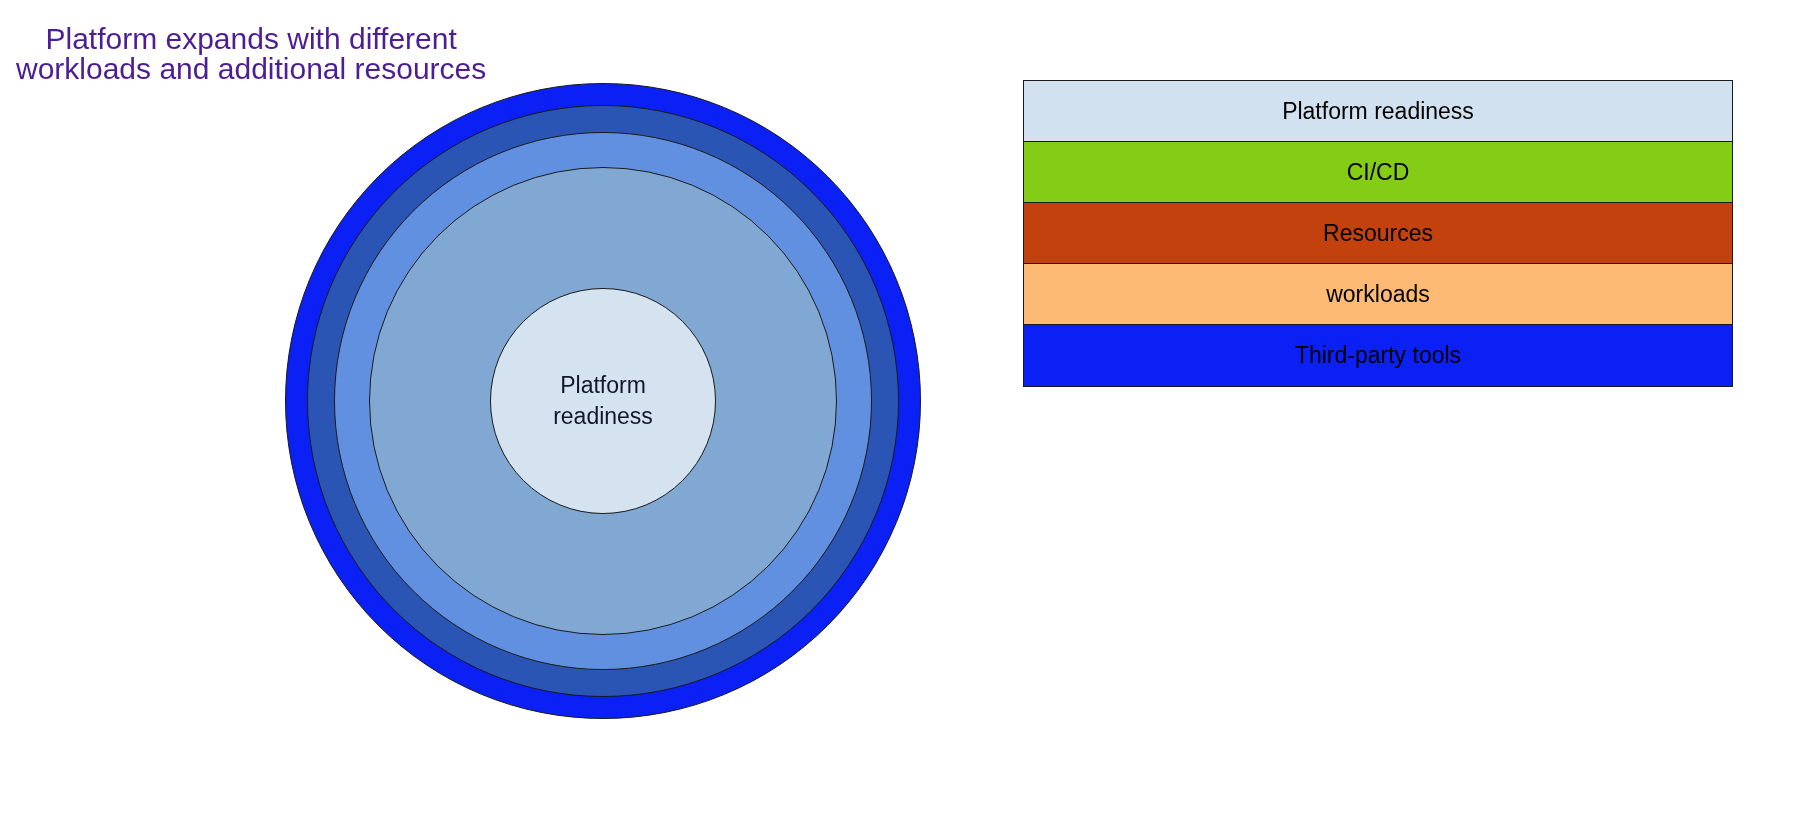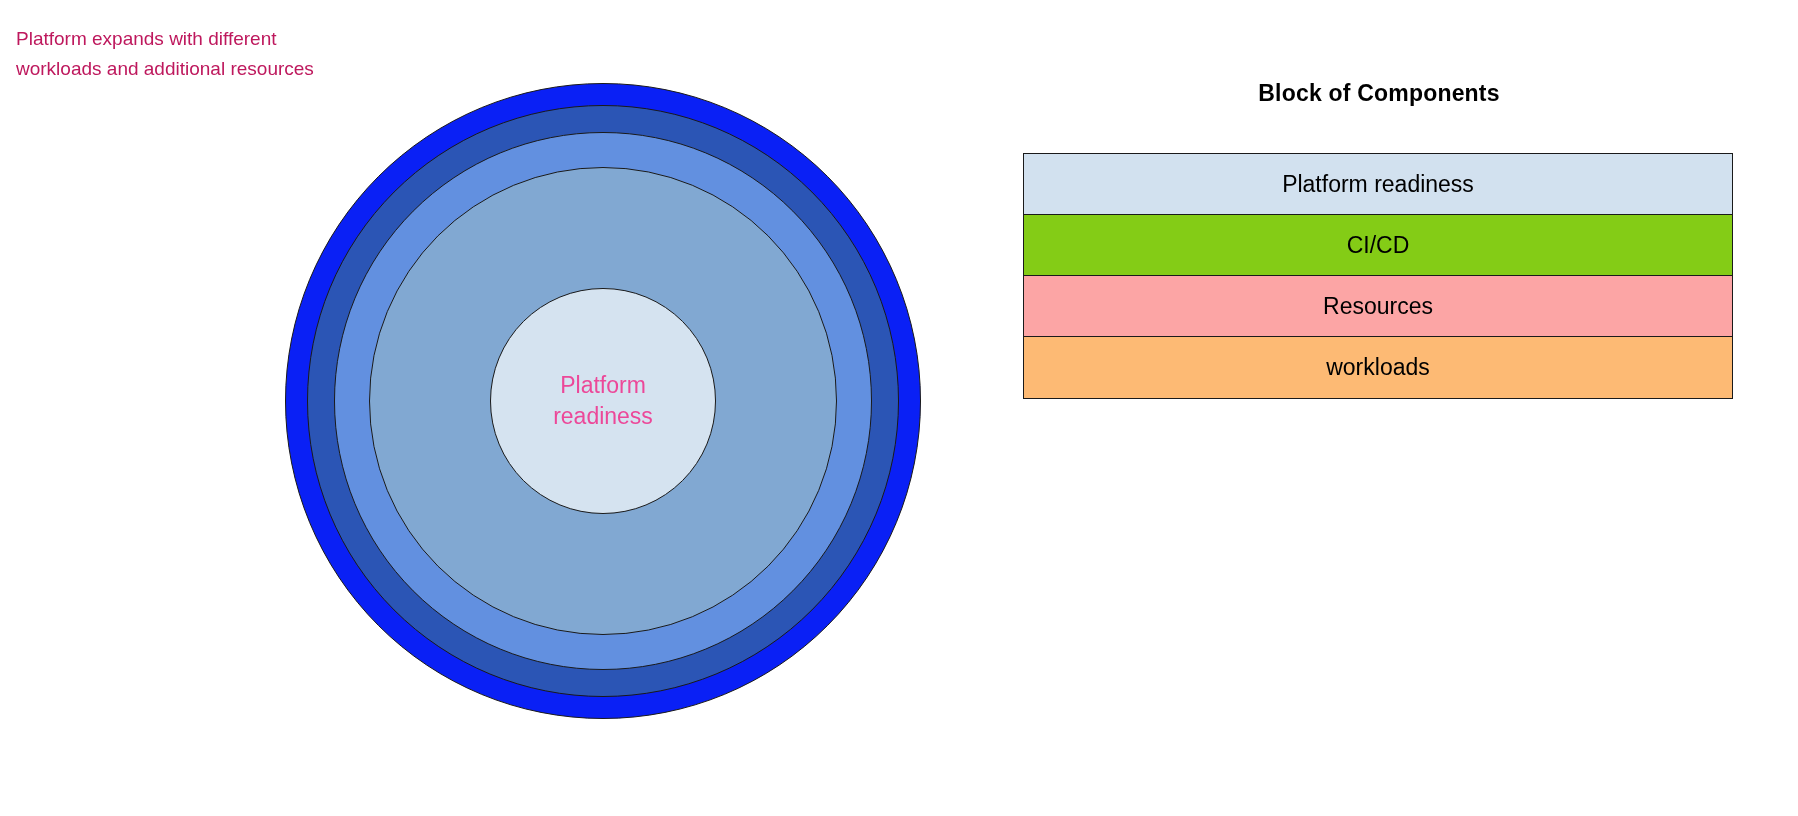--- a/index.html
+++ b/index.html
@@ -21,10 +21,11 @@
     position: absolute;
     left: 16px;
     top: 24px;
-    font-size: 19px;
+    font-size: 30px;
     line-height: 30px;
-    color: #be185d;
+    color: #4c1d95;
     white-space: pre-line;
+    text-align: center;
   }
 
   

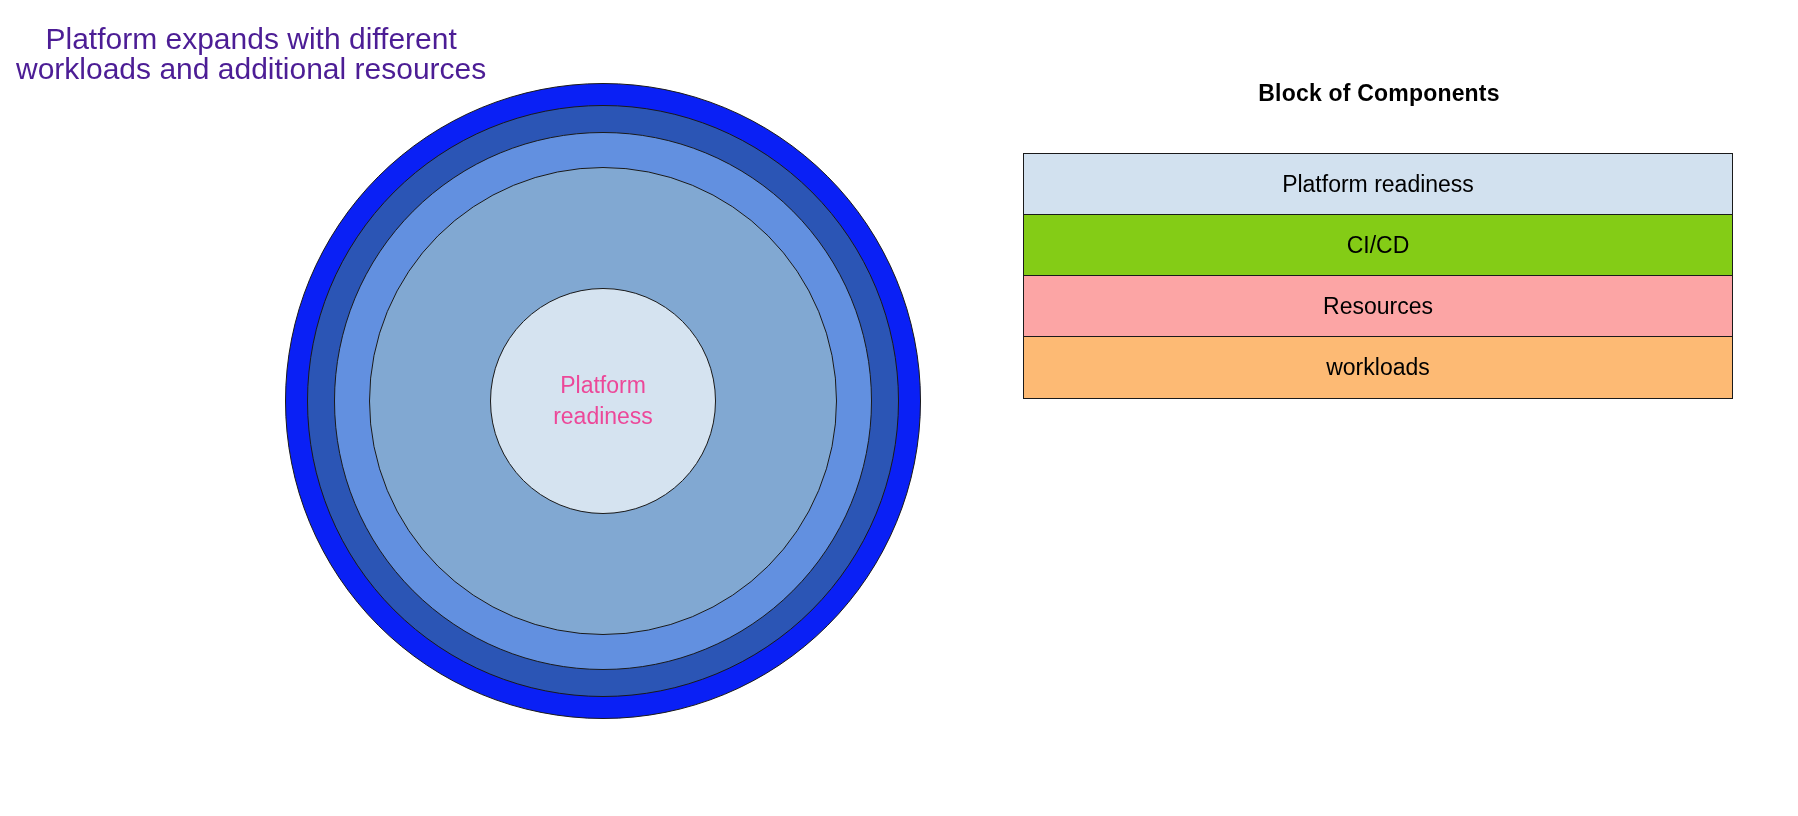--- a/index.html
+++ b/index.html
@@ -116,7 +116,6 @@
 
 <div id="block-panel">
 
-  <div id="block-title">Block of Components</div>
 
   <div id="block-rows">
 

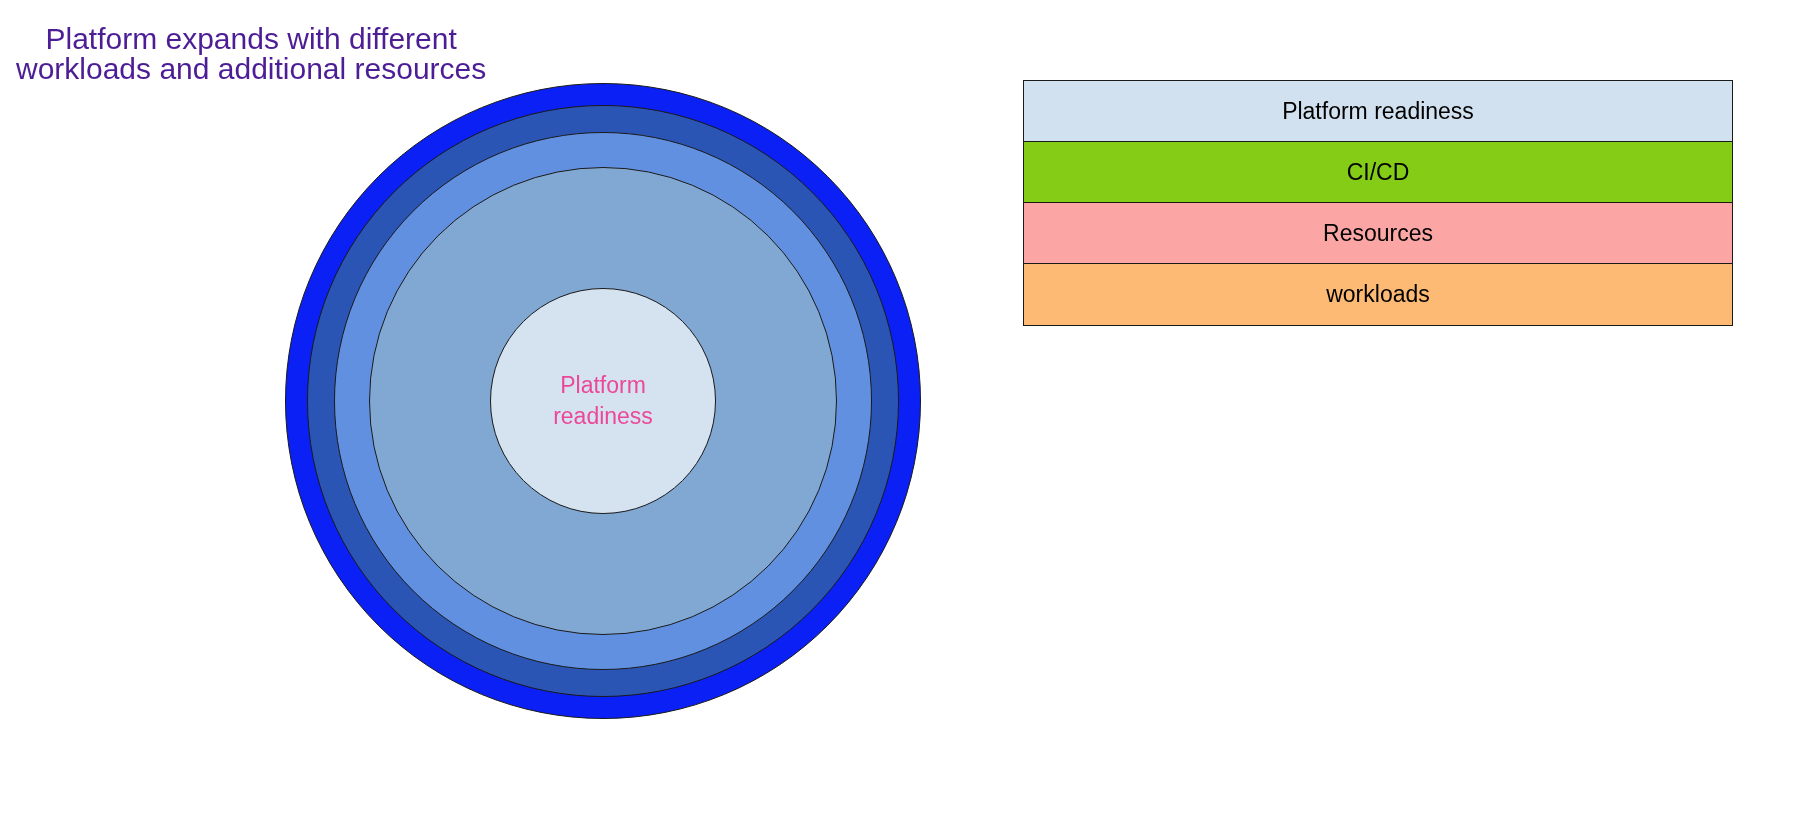--- a/index.html
+++ b/index.html
@@ -127,7 +127,7 @@
       <span>CI/CD</span>
     </div>
 
-    <div class="block-row" style="background:#fca5a5;">
+    <div class="block-row" style="background:#c2410c;">
       <span>Resources</span>
     </div>
 

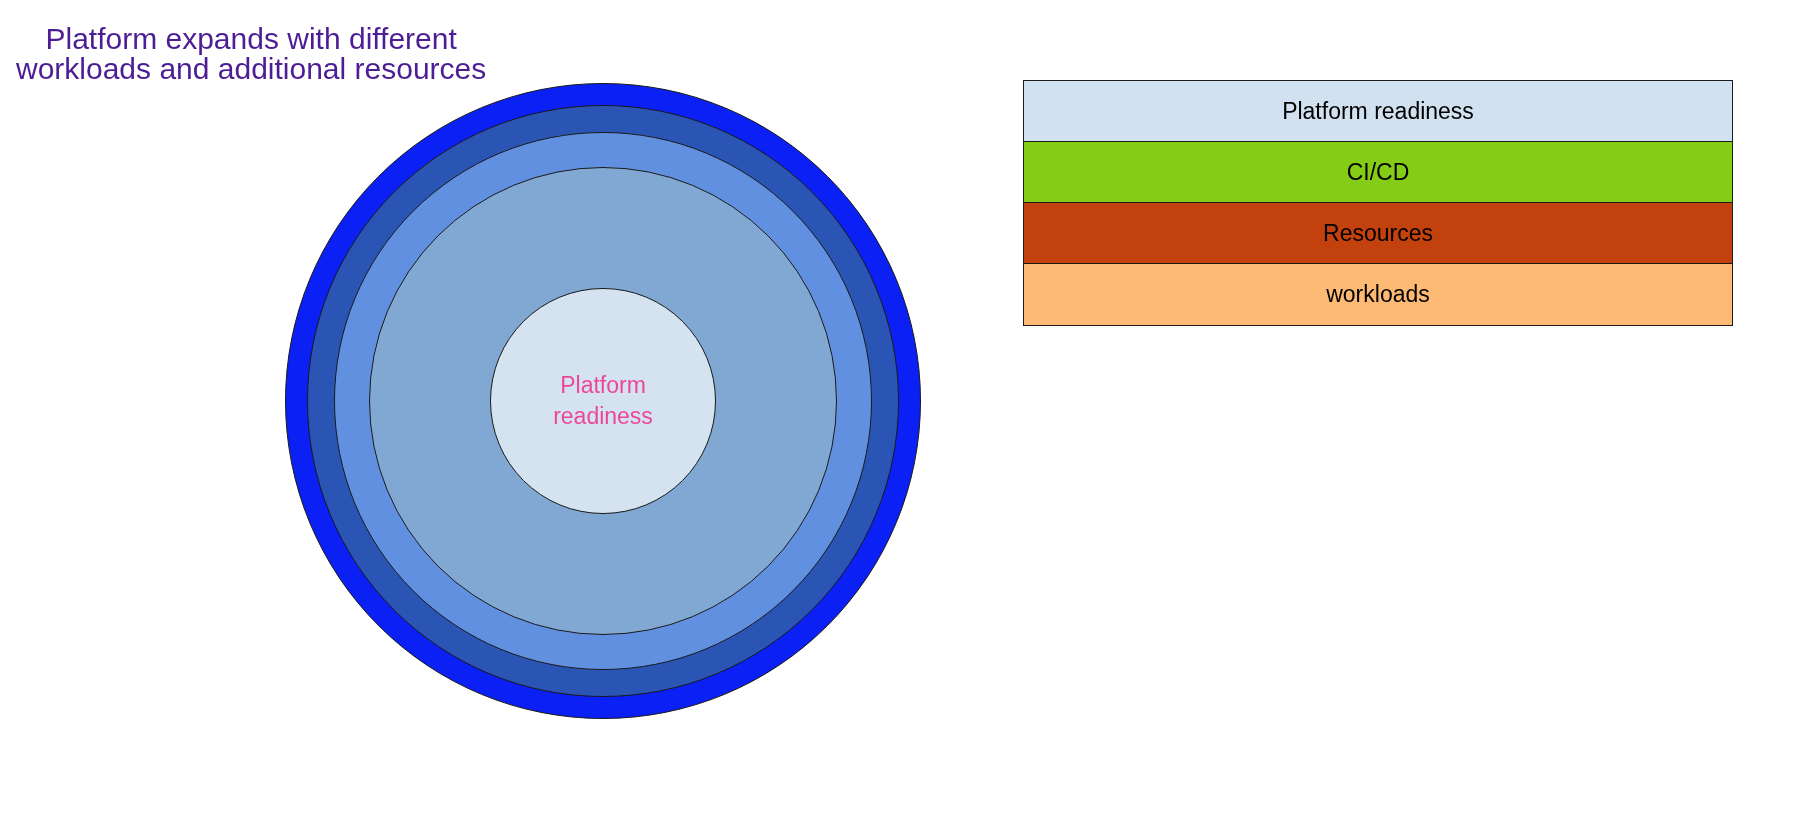--- a/index.html
+++ b/index.html
@@ -135,6 +135,9 @@
       <span>workloads</span>
     </div>
 
+    <div class="block-row" style="background:#0a20f5;">
+      <span>Third-party tools</span>
+    </div>
 
   </div>
 </div>

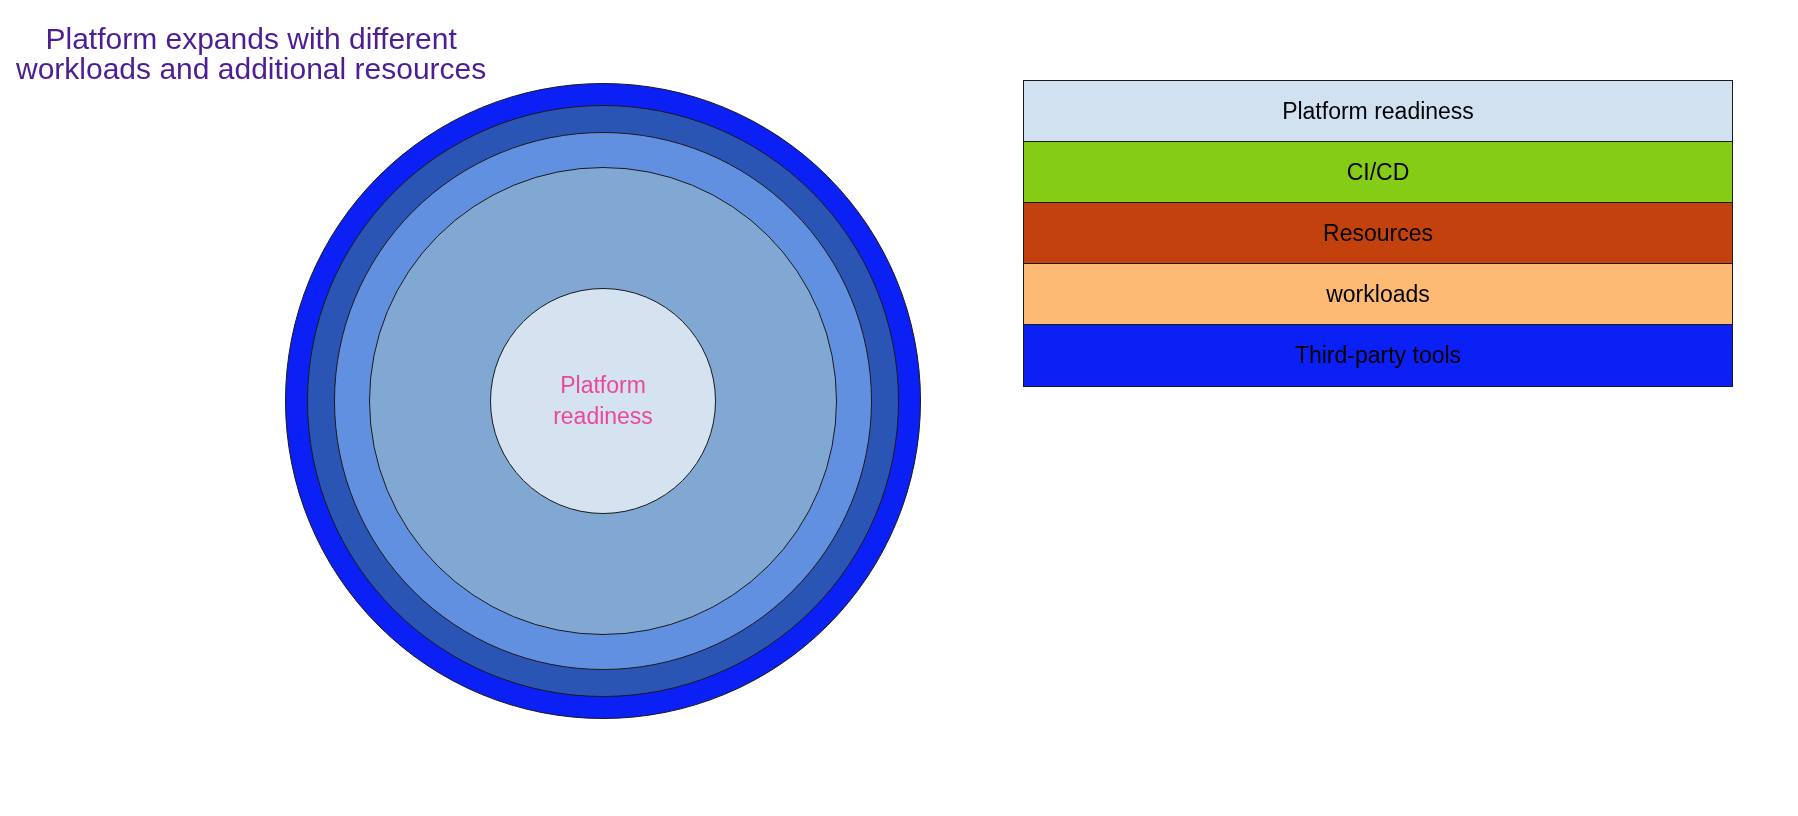--- a/index.html
+++ b/index.html
@@ -53,7 +53,7 @@
     text-align: center;
     font-size: 23px;
     line-height: 31px;
-    color: #ec4899;
+    color: #0f172a;
     white-space: pre-line;
     pointer-events: none;
   }

